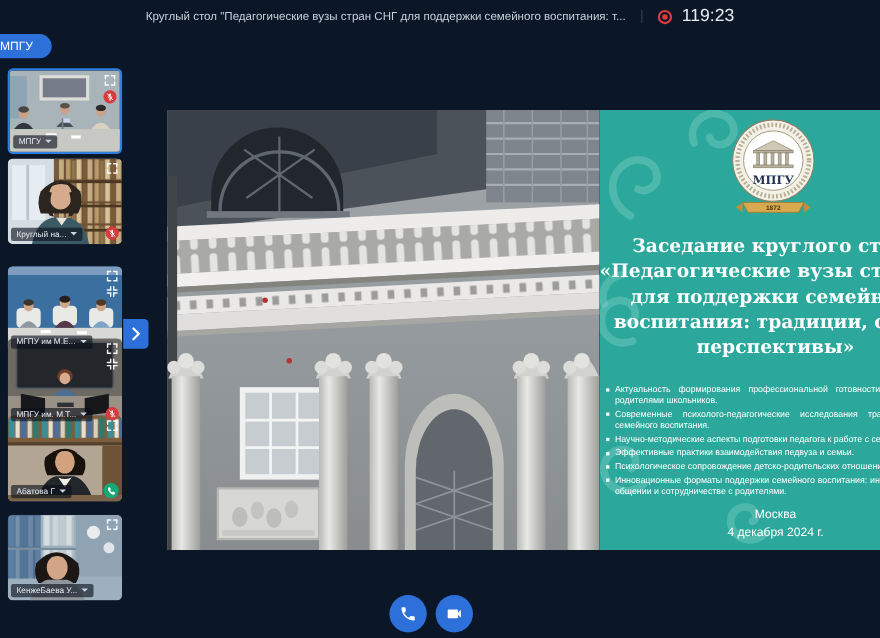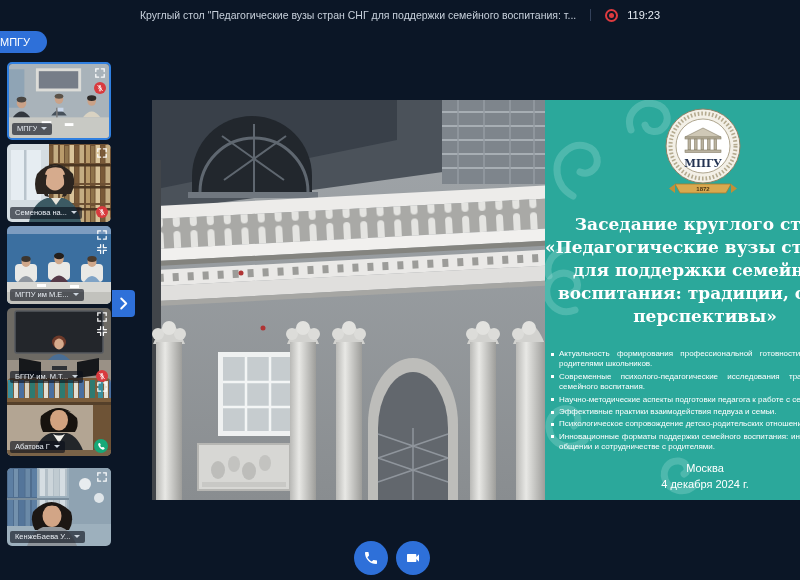--- a/index.html
+++ b/index.html
@@ -13,7 +13,7 @@
   .rec{width:13px;height:13px;border:2px solid #de3b3f;border-radius:50%;display:grid;
        place-items:center;box-sizing:border-box;}
   .rec-dot{width:5px;height:5px;background:#de3b3f;border-radius:50%;}
-  .tb-time{color:#e7edf4;font-size:11px;}
+  .tb-time{color:#e7edf4;font-size:16px;}
   
   .pill{position:absolute;left:-17px;top:31px;background:#2e70d9;color:#fff;font-size:11px;
         padding:5px 17px;border-radius:15px;z-index:6;}

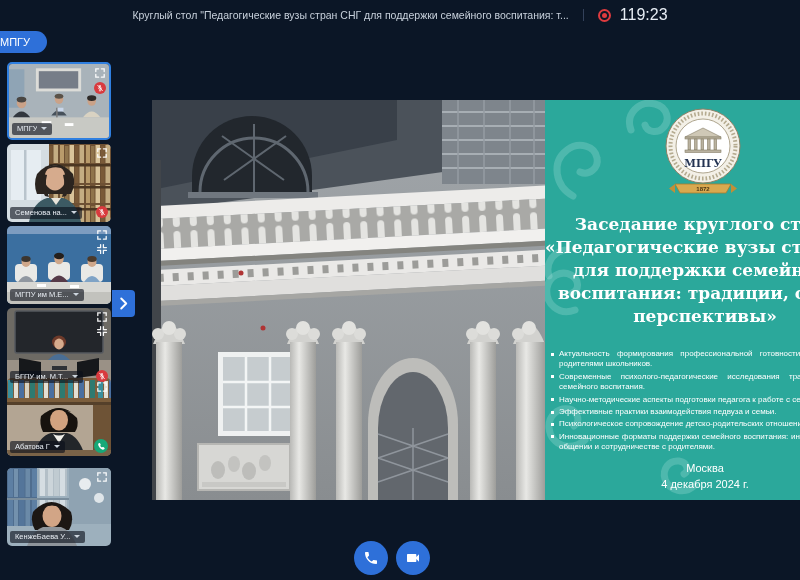--- a/index.html
+++ b/index.html
@@ -197,7 +197,7 @@
         </svg>
     </span>
     <div class="name-tag">
-      <span class="nm">Семенова на...</span>
+      <span class="nm">Круглый на...</span>
       <span class="caret"></span>
     </div>
   </div>

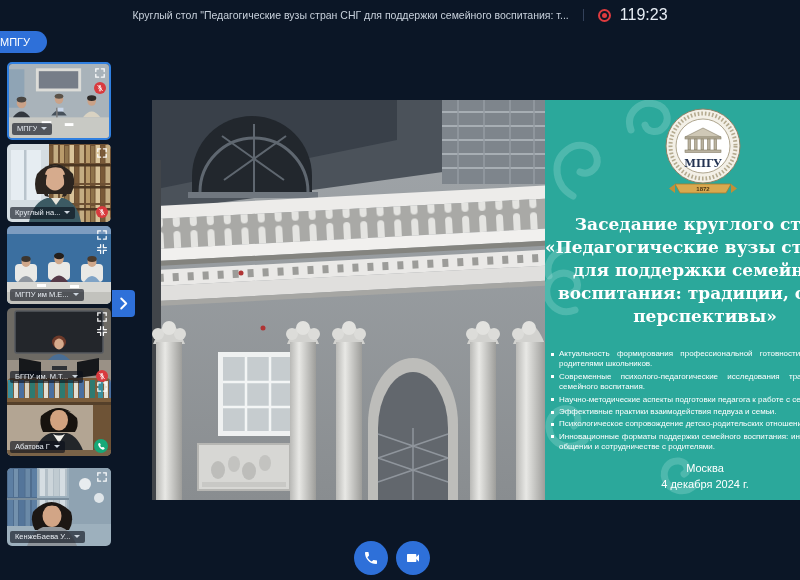--- a/index.html
+++ b/index.html
@@ -21,7 +21,7 @@
   .tile{position:absolute;left:7px;width:104px;height:78px;border-radius:5px;overflow:hidden;
         background:#1a2332;box-sizing:border-box;}
   .tile.active{border:2px solid #2f7fe0;}
-  .t1{top:62px}.t2{top:144px}.t3{top:226px}.t4{top:308px}.t5{top:378px}.t6{top:468px}
+  .t1{top:62px}.t2{top:144px}.t3{top:242px}.t4{top:308px}.t5{top:378px}.t6{top:468px}
   .scene{position:absolute;inset:0;width:100%;height:100%;}
   .ic{position:absolute;top:3px;right:3px;width:12px;height:12px;opacity:.95;z-index:2;}
   .ic svg{display:block;width:100%;height:100%;}

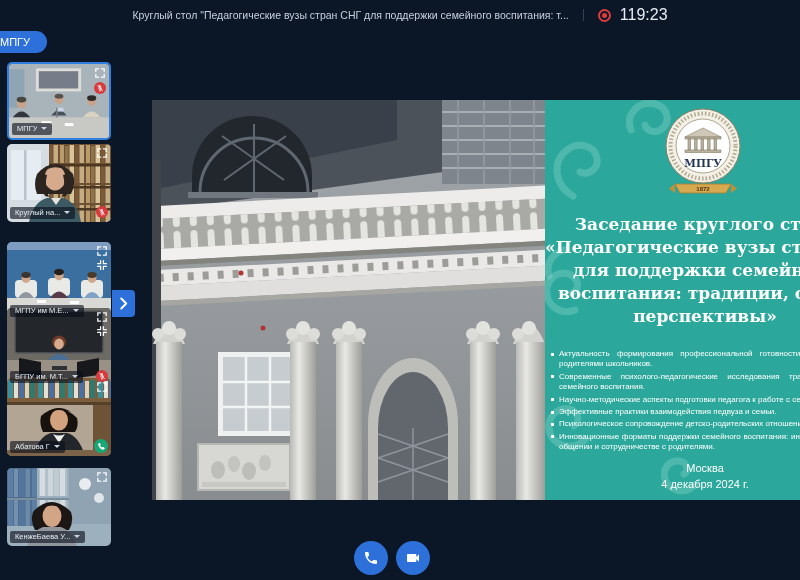--- a/index.html
+++ b/index.html
@@ -270,7 +270,7 @@
         </svg>
     </span>
     <div class="name-tag">
-      <span class="nm">БГПУ им. М.Т...</span>
+      <span class="nm">МПГУ им. М.Т...</span>
       <span class="caret"></span>
     </div>
   </div>

